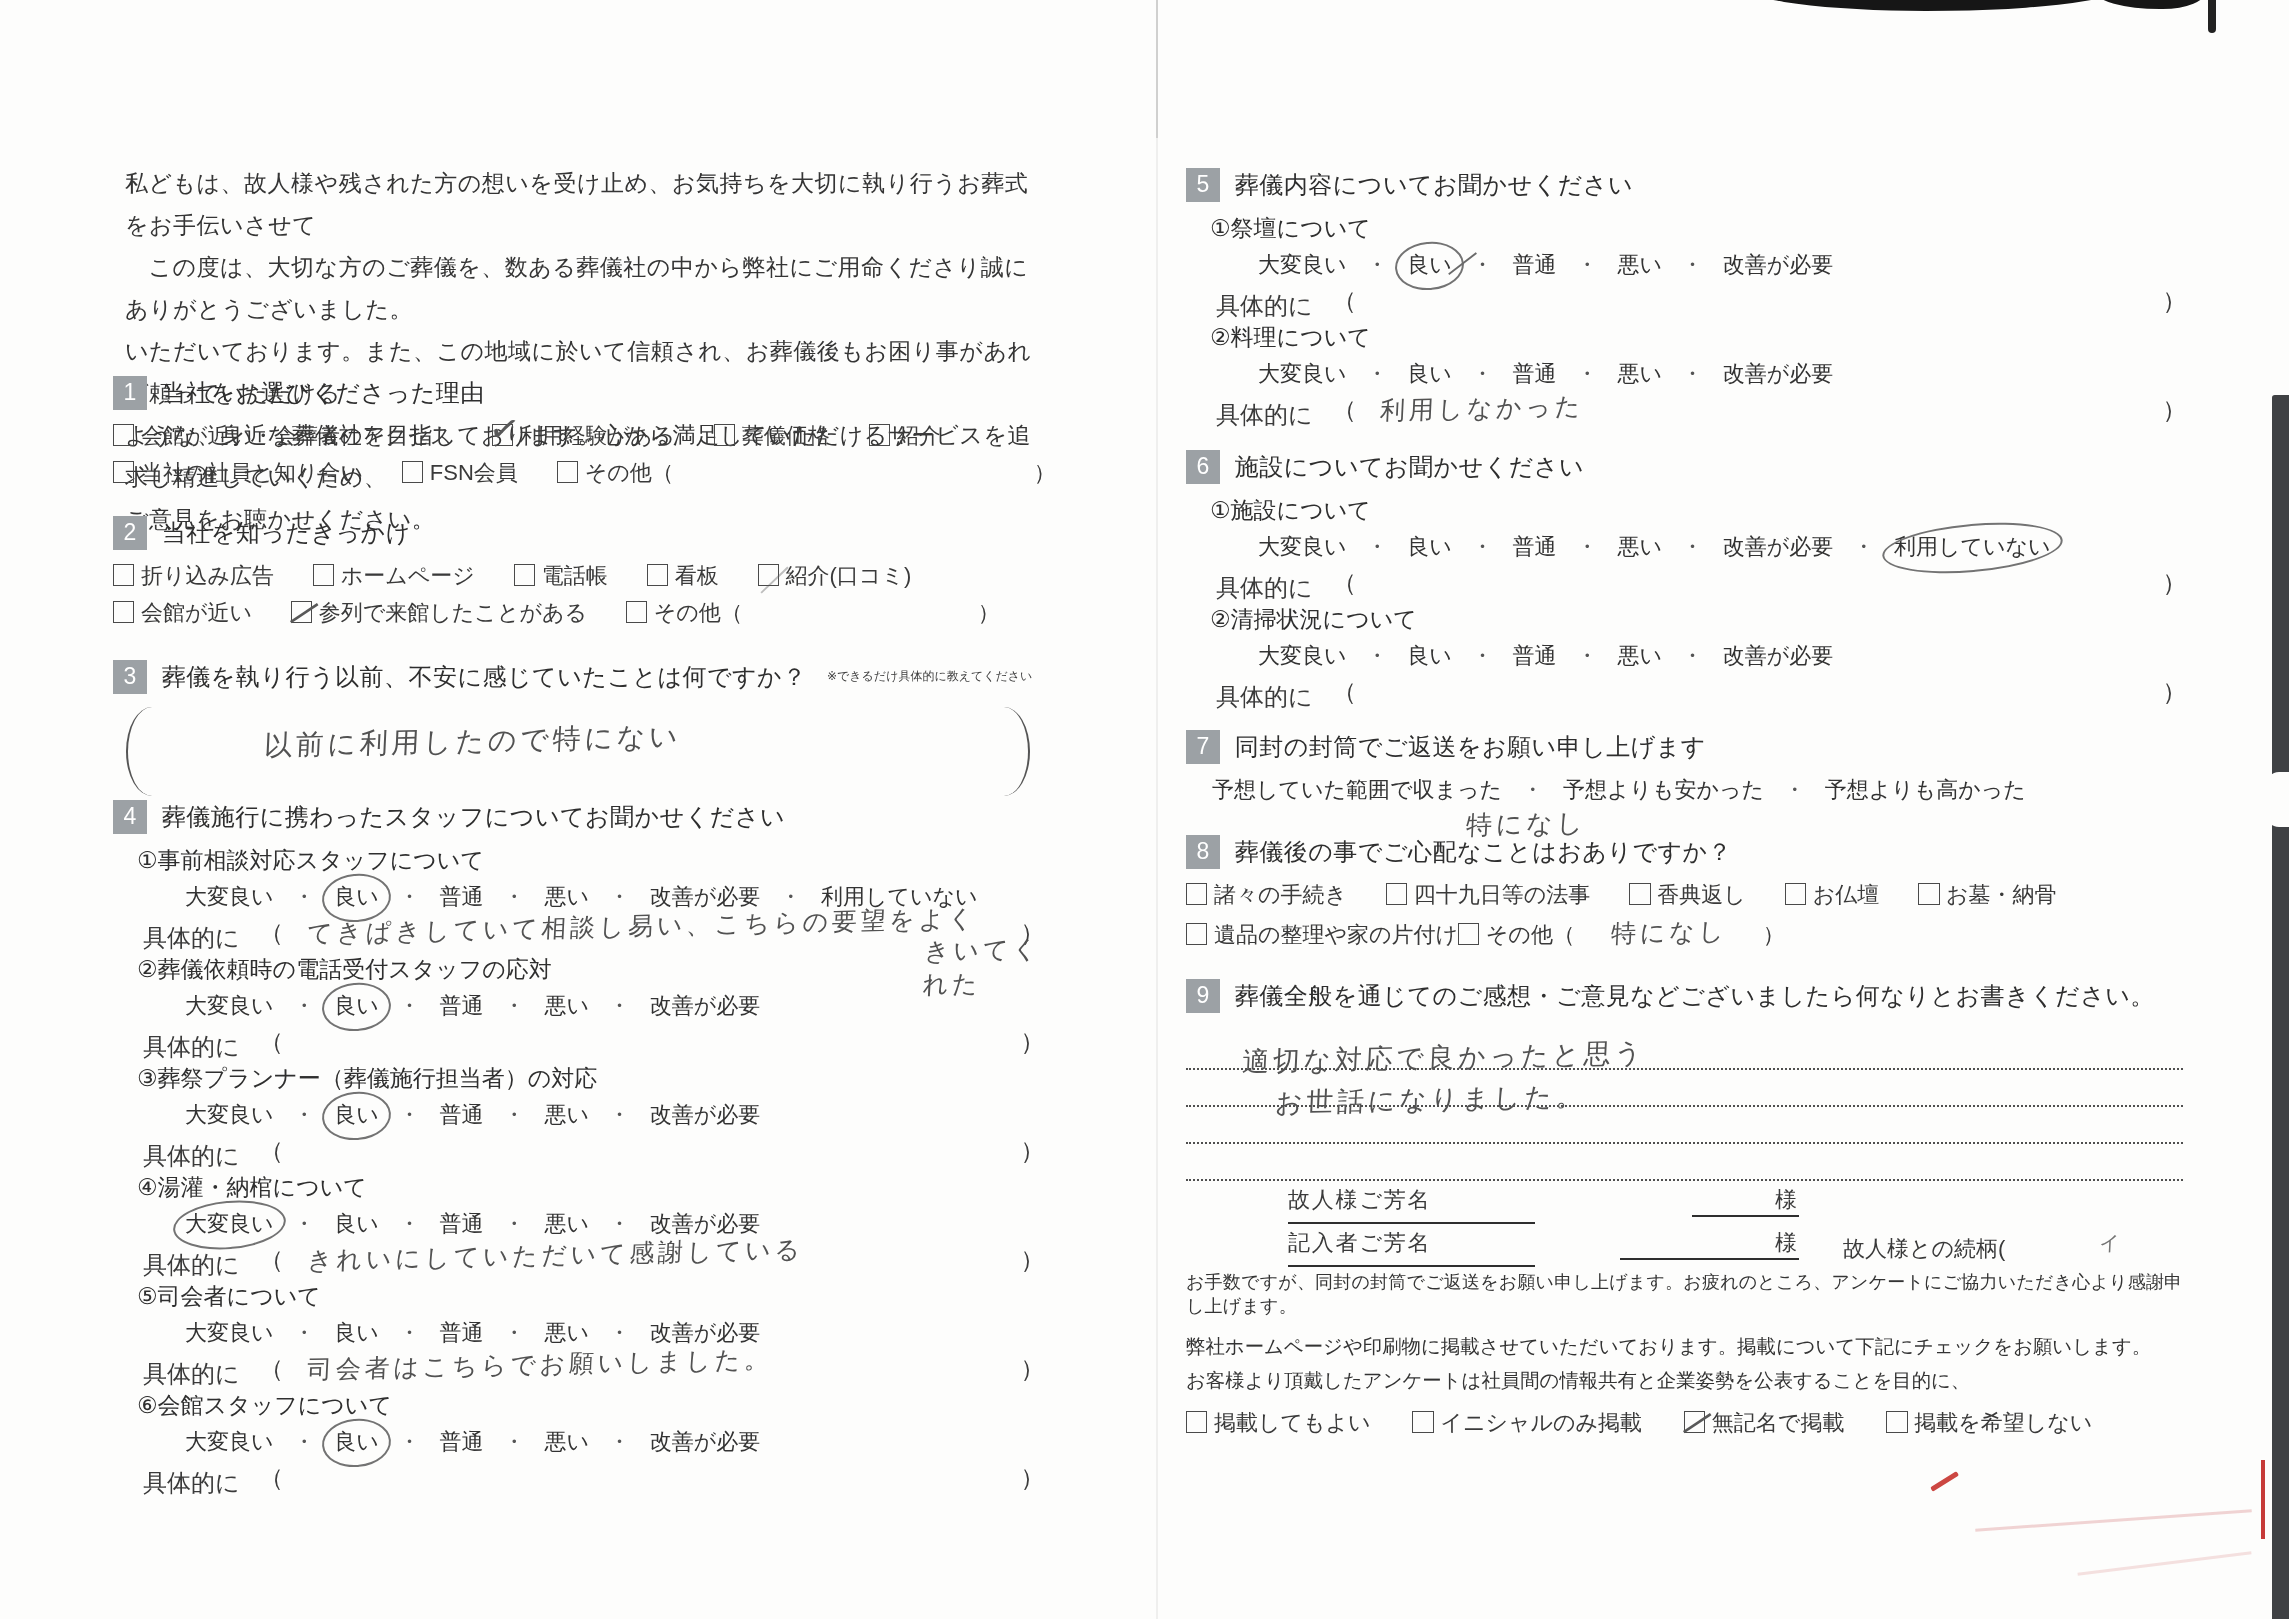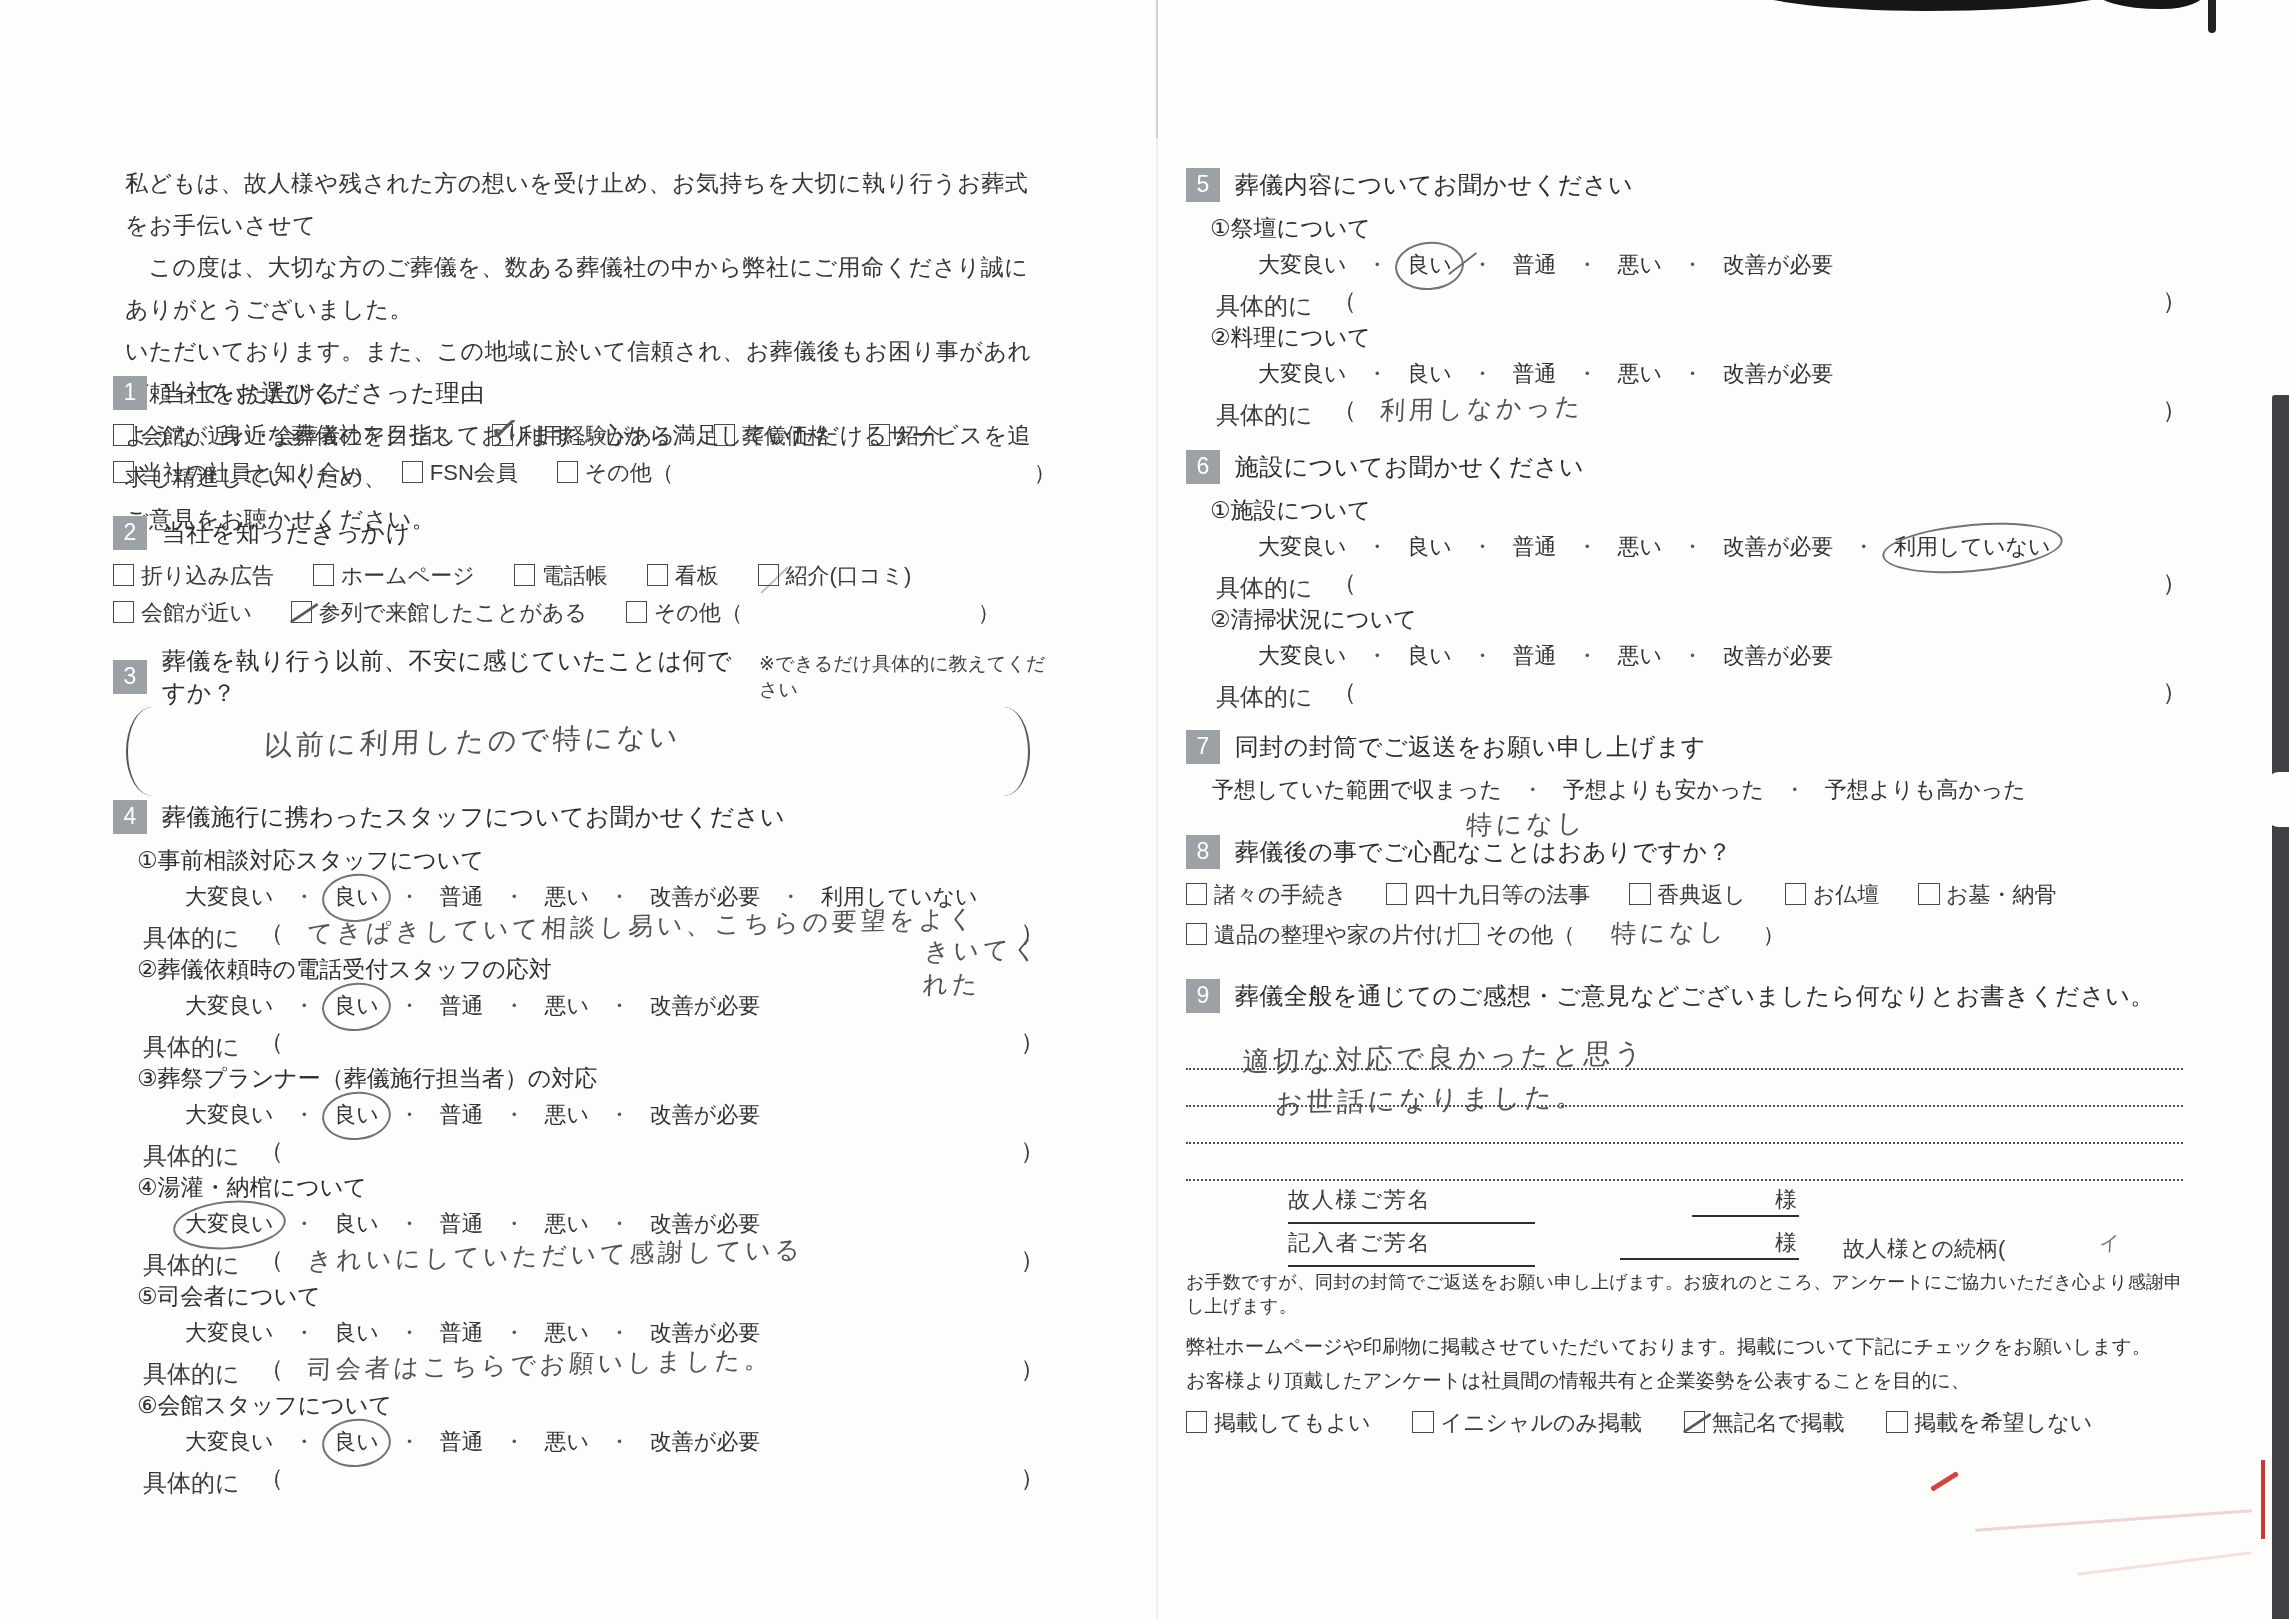--- a/index.html
+++ b/index.html
@@ -21,7 +21,7 @@
   .shead{display:flex;align-items:center;gap:14.8px;height:35px;margin-bottom:11px;}
   .num{flex:0 0 34px;width:34px;height:34px;background:#9ca1a5;color:#fff;display:flex;align-items:center;justify-content:center;font-size:23px;}
   .stitle{font-size:24px;color:#2e2e2e;letter-spacing:0.5px;}
-  .snote{font-size:19px;color:#3f3f3f;margin-left:5.5px;}
+  .snote{font-size:12px;color:#3f3f3f;margin-left:5.5px;}
   
   .checkrow{height:37px;white-space:nowrap;font-size:22px;}
   .checkrow .ck{margin-right:39px;}

